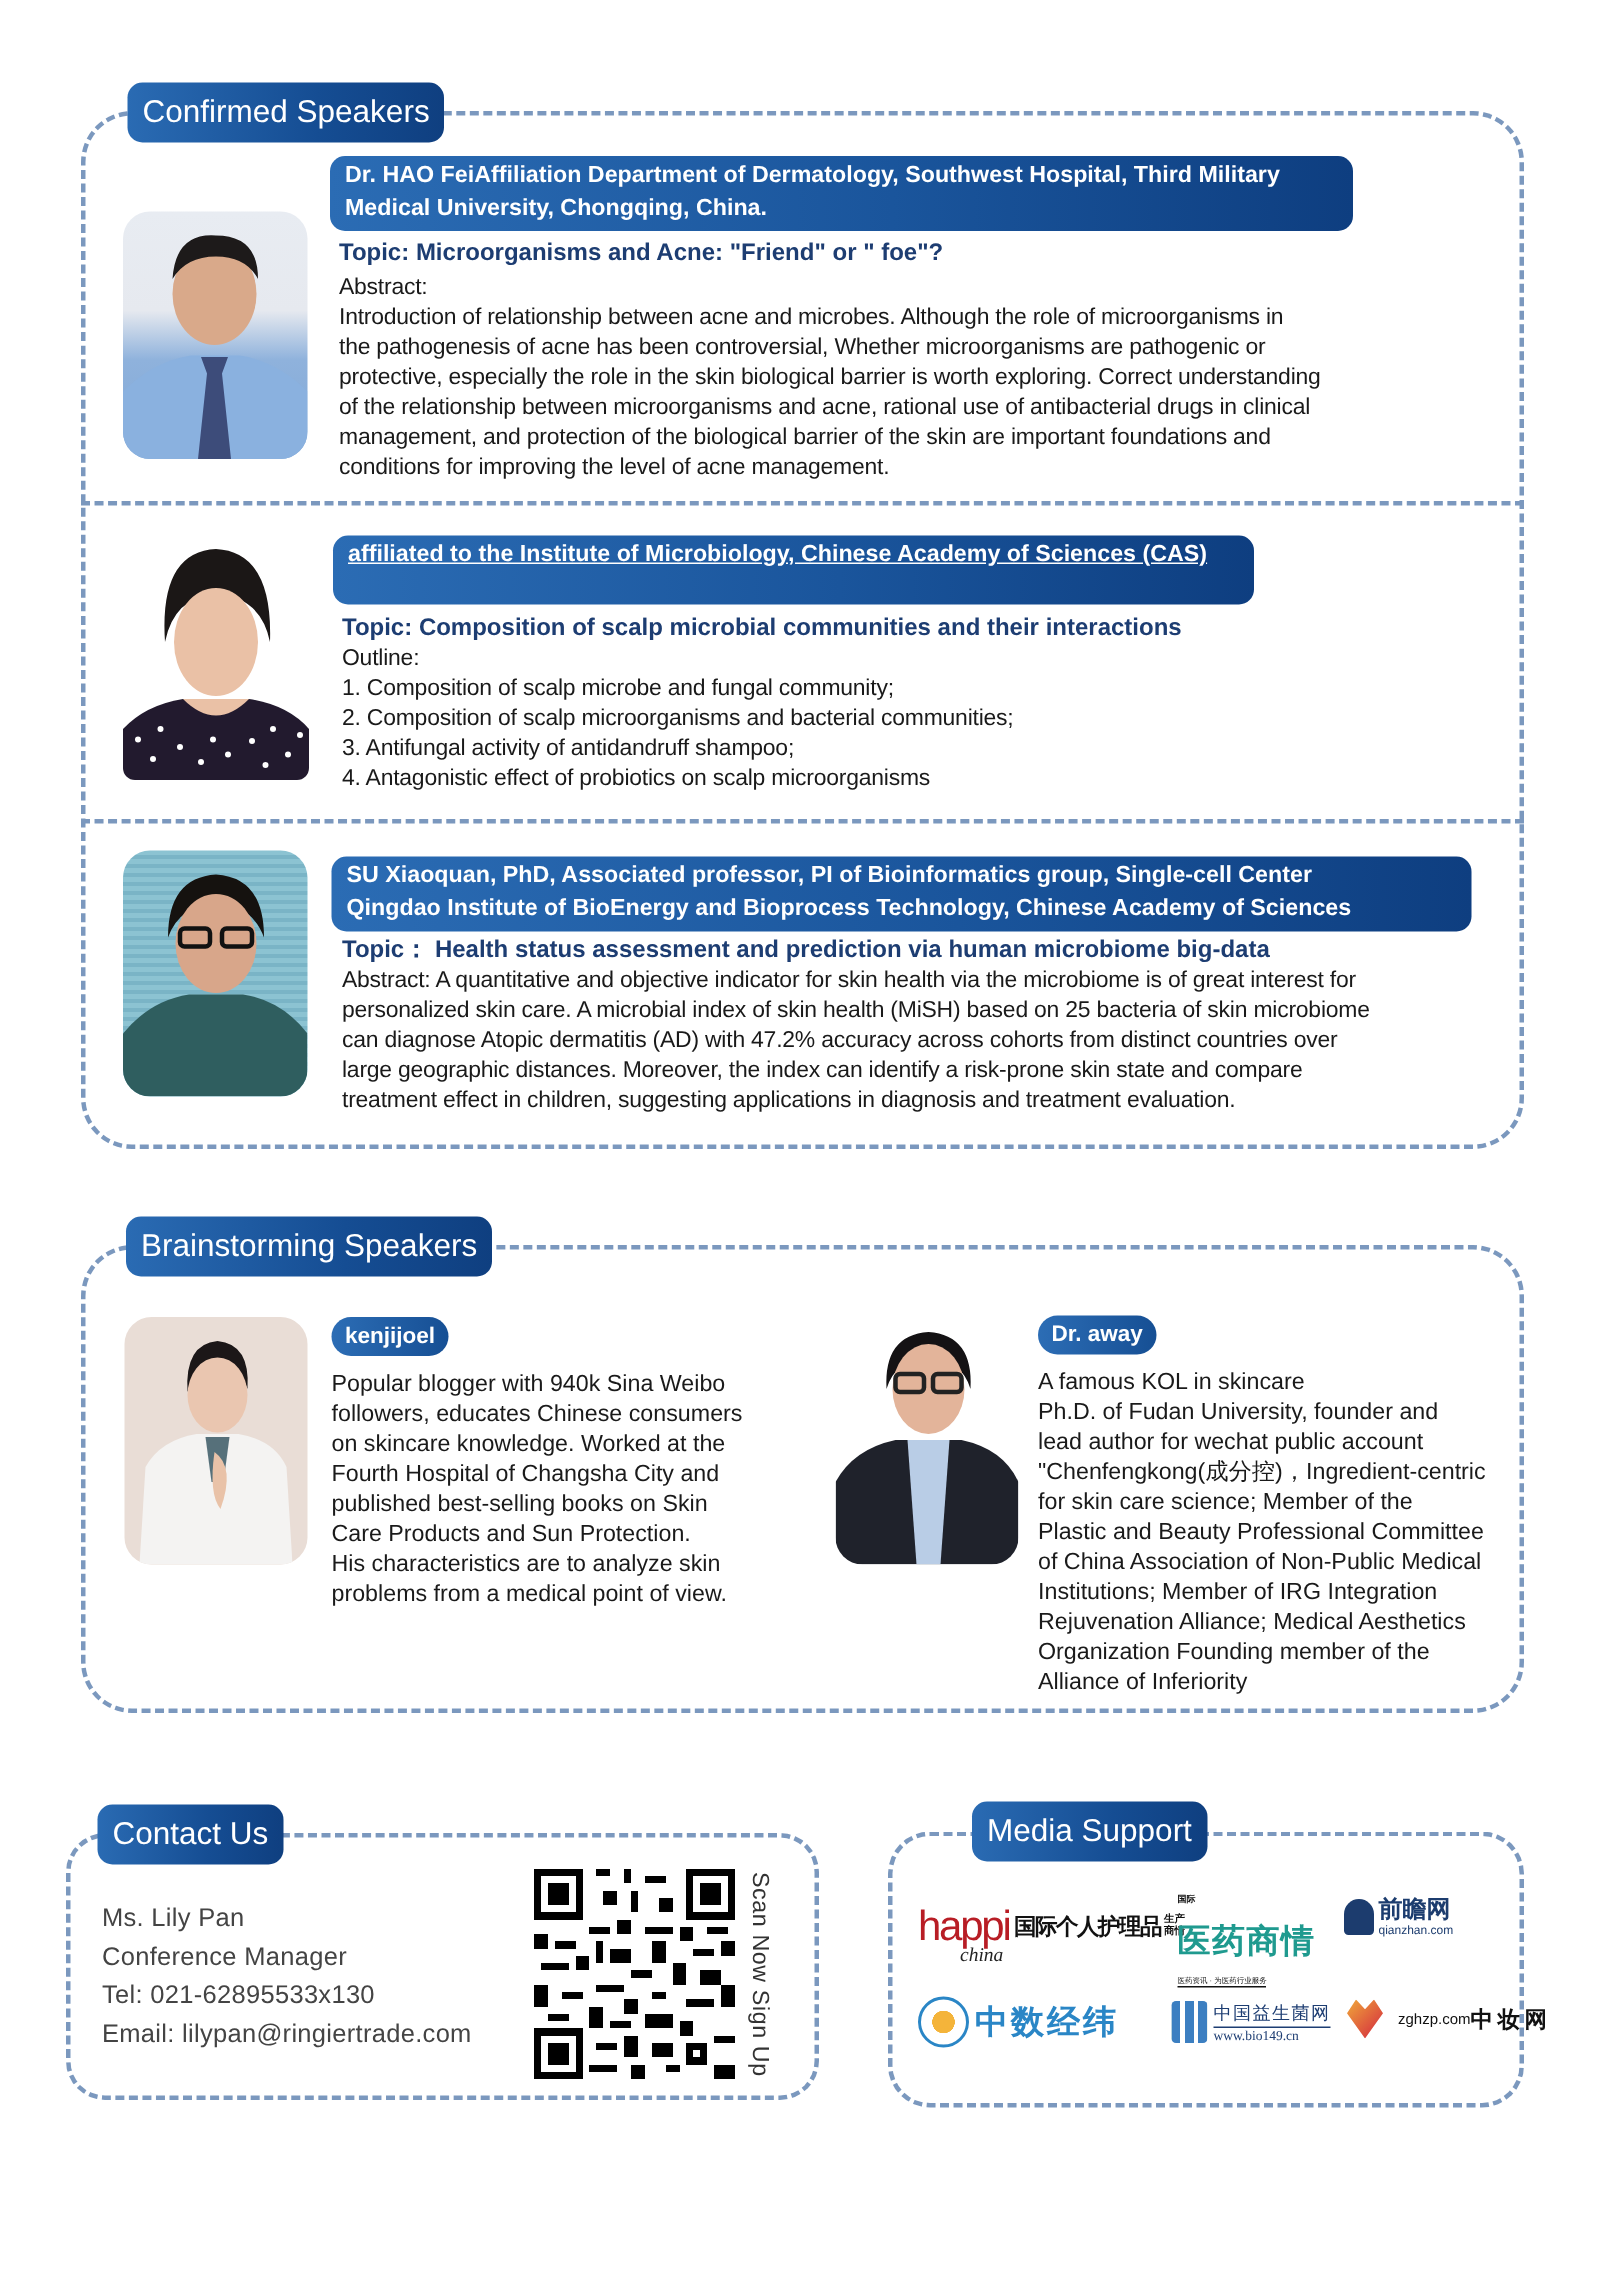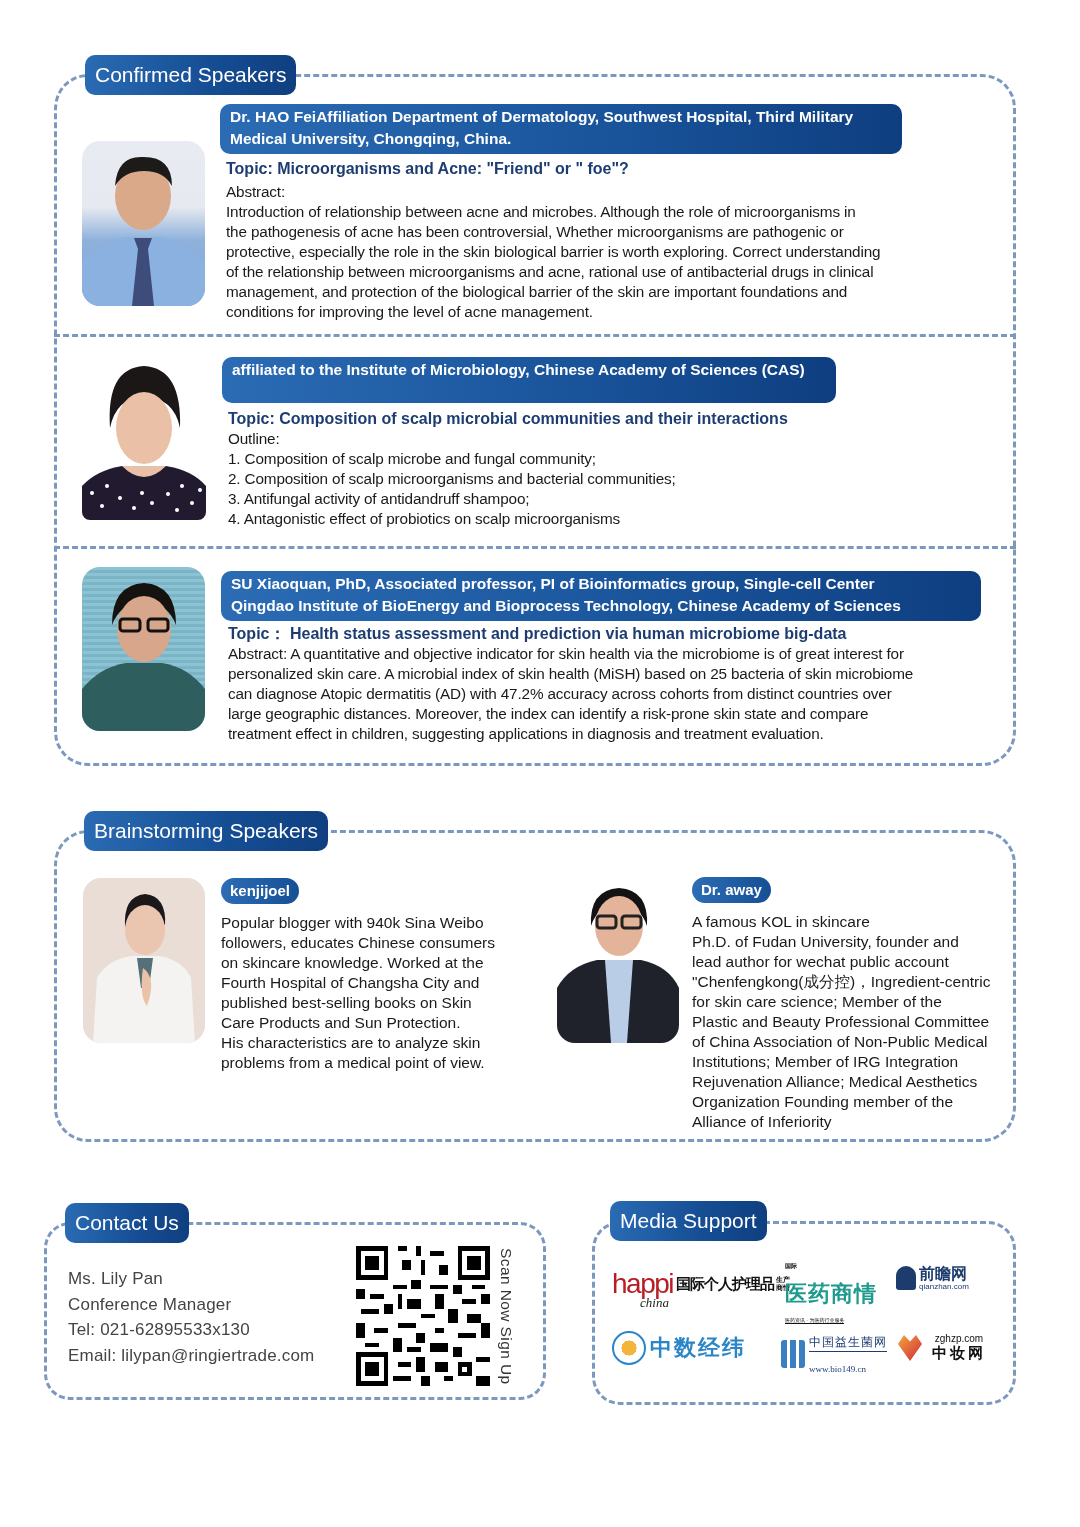--- a/index.html
+++ b/index.html
@@ -100,7 +100,7 @@
   </svg>
 </div>
 <div class="aff-bar" style="left:222px; top:357px; width:614px; height:46px;">
-  <span class="line" style="display:block;">affiliated to the Institute of Microbiology, Chinese Academy of Sciences (CAS)</span>
+  <span class="line" style="display:block;text-decoration:underline;">affiliated to the Institute of Microbiology, Chinese Academy of Sciences (CAS)</span>
 </div>
 <div class="topic" style="left:228px; top:409px;">Topic: Composition of scalp microbial communities and their interactions</div>
 <div class="body-text" style="left:228px; top:429px;">

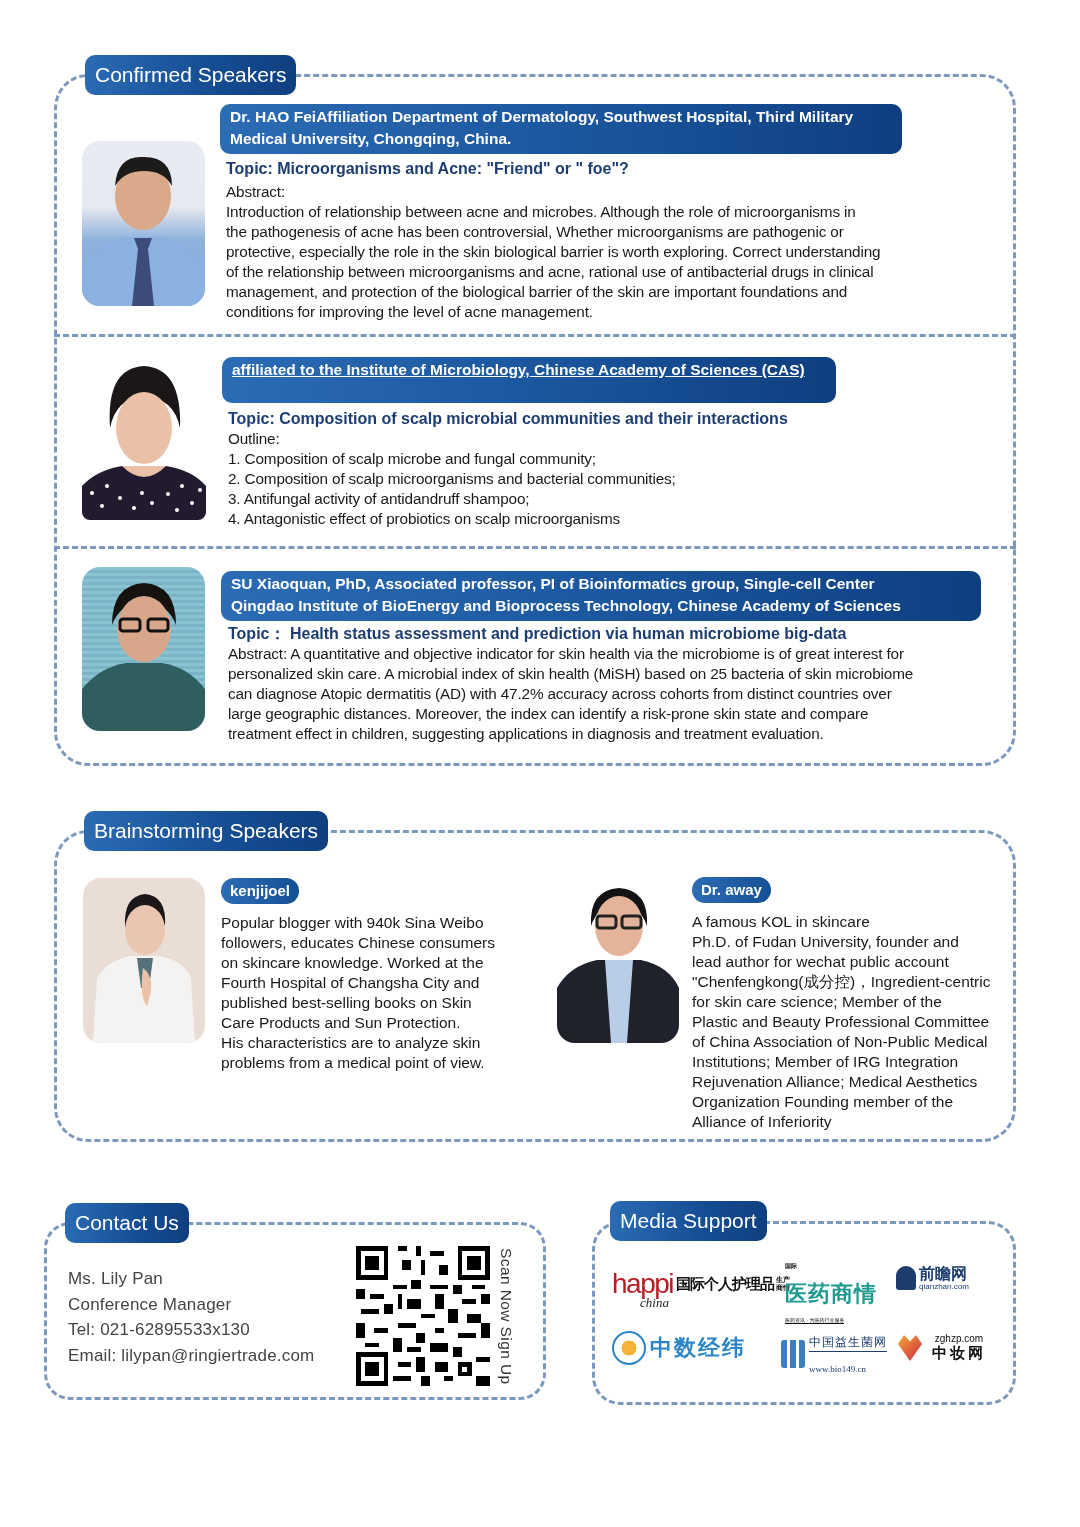--- a/index.html
+++ b/index.html
@@ -254,7 +254,7 @@
 <div class="scan-text" style="left:497px; top:1248px;">Scan Now Sign Up</div>
 
 <div class="frame" style="left:592px; top:1221px; width:424px; height:184px; border-radius:28px;"></div>
-<div class="section-tab" style="left:610px; top:1201px;">Media Support</div>
+<div class="section-tab" style="left:648px; top:1201px;">Media Support</div>
 
 <div class="logo" style="left:612px; top:1262px; height:44px;">
   <div style="position:relative;">

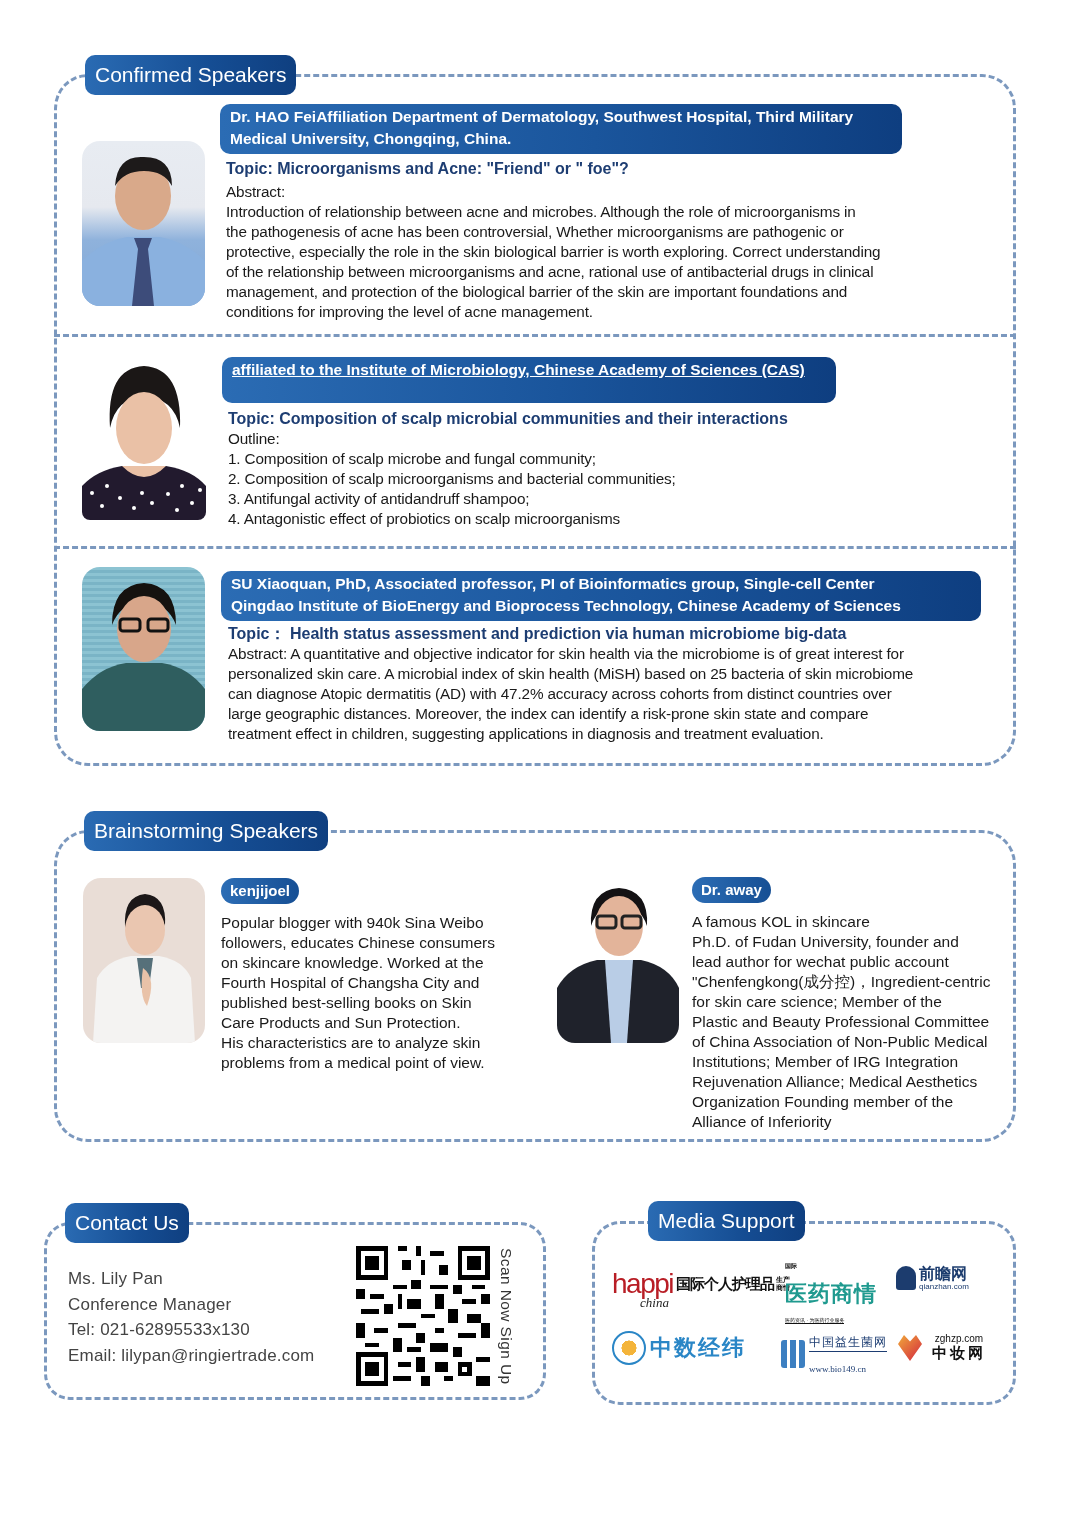--- a/index.html
+++ b/index.html
@@ -286,7 +286,7 @@
 
 <div class="logo" style="left:781px; top:1334px;">
   <span style="display:inline-block; width:24px; height:28px; background:repeating-linear-gradient(90deg, #3c7fc1 0 6px, #fff 6px 9px), linear-gradient(#3c7fc1, #6cb26a); margin-right:4px; border-radius:3px;"></span>
-  <div style="display:flex; flex-direction:column;gap:12px;">
+  <div style="display:flex; flex-direction:column;">
     <span style="font-size:12px; color:#1d3d72; letter-spacing:1px; border-bottom:1px solid #1d3d72;">中国益生菌网</span>
     <span style="font-size:9px; color:#1d3d72; font-family:'Liberation Serif',serif;">www.bio149.cn</span>
   </div>

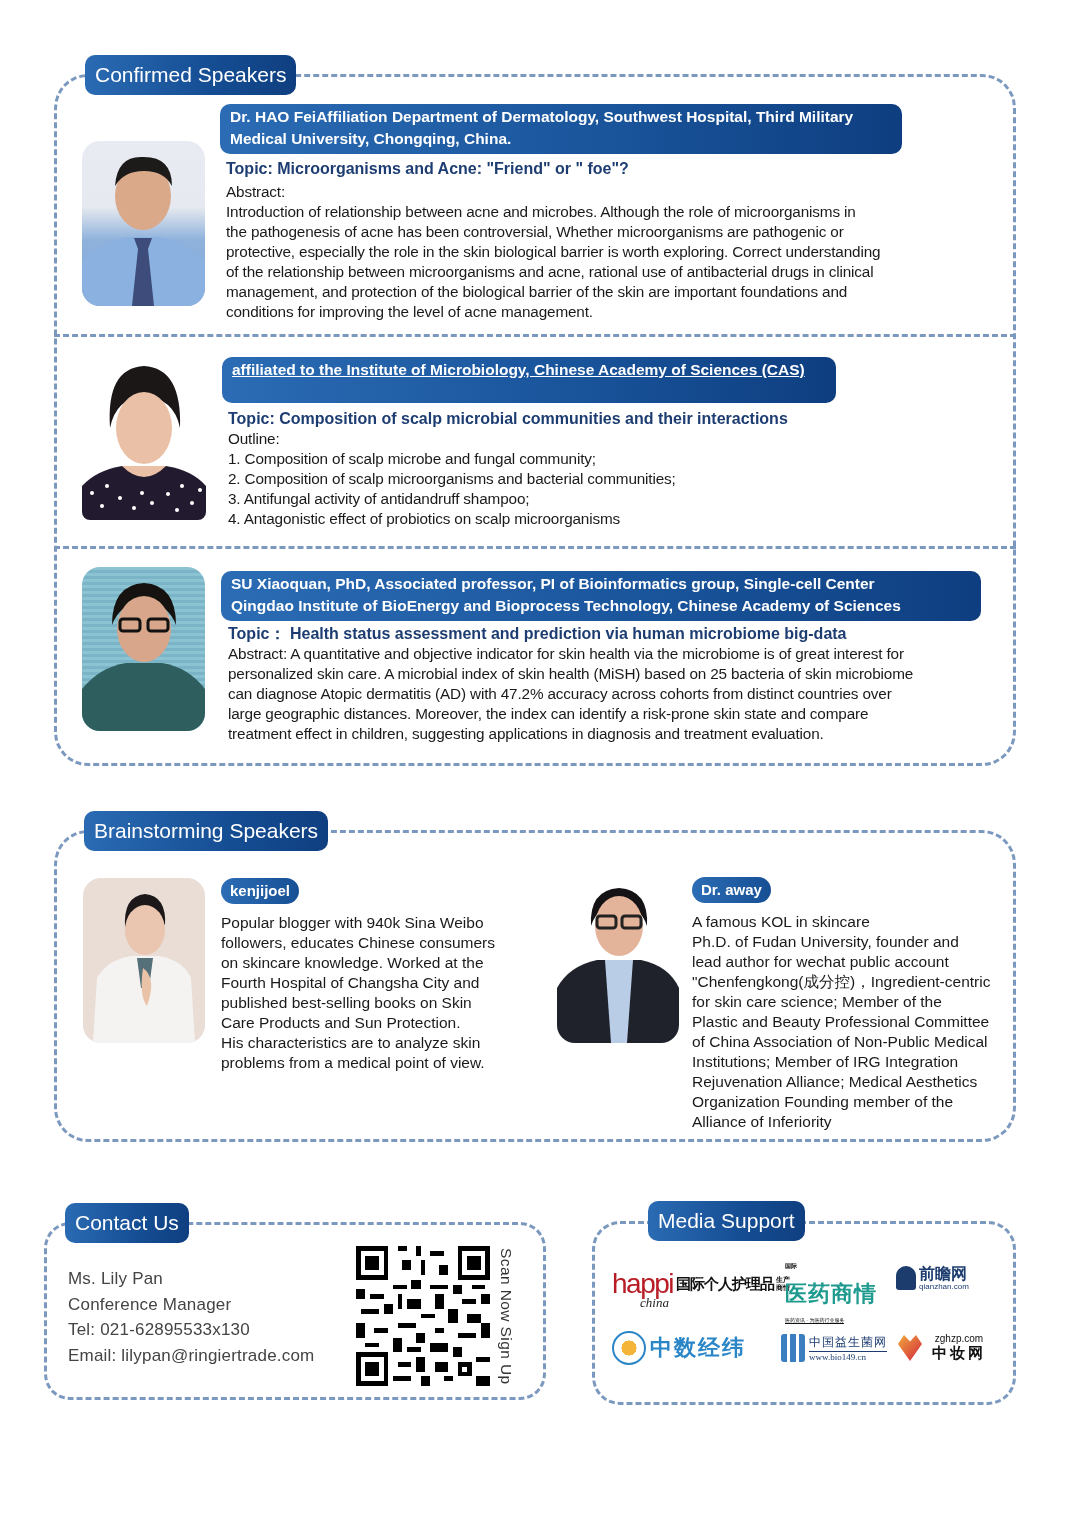--- a/index.html
+++ b/index.html
@@ -294,7 +294,7 @@
 
 <div class="logo" style="left:898px; top:1333px;">
   <span style="display:inline-block; width:24px; height:26px; background:linear-gradient(135deg, #f0a83a, #d3253f); clip-path:polygon(50% 100%, 0 35%, 25% 0, 50% 25%, 75% 0, 100% 35%); margin-right:10px;"></span>
-  <div style="display:flex; flex-direction:column; align-items:center;">
+  <div style="display:flex; flex-direction:row; align-items:center;">
     <span style="font-size:10px; color:#111; line-height:11px;">zghzp.com</span>
     <span style="font-size:15px; font-weight:bold; color:#111; letter-spacing:3px;">中妆网</span>
   </div>

